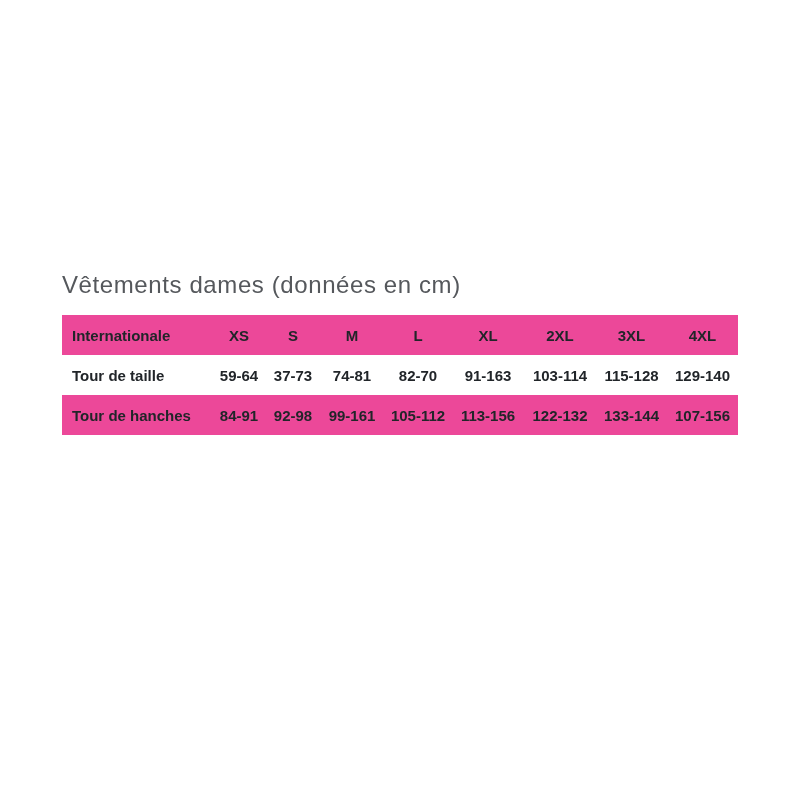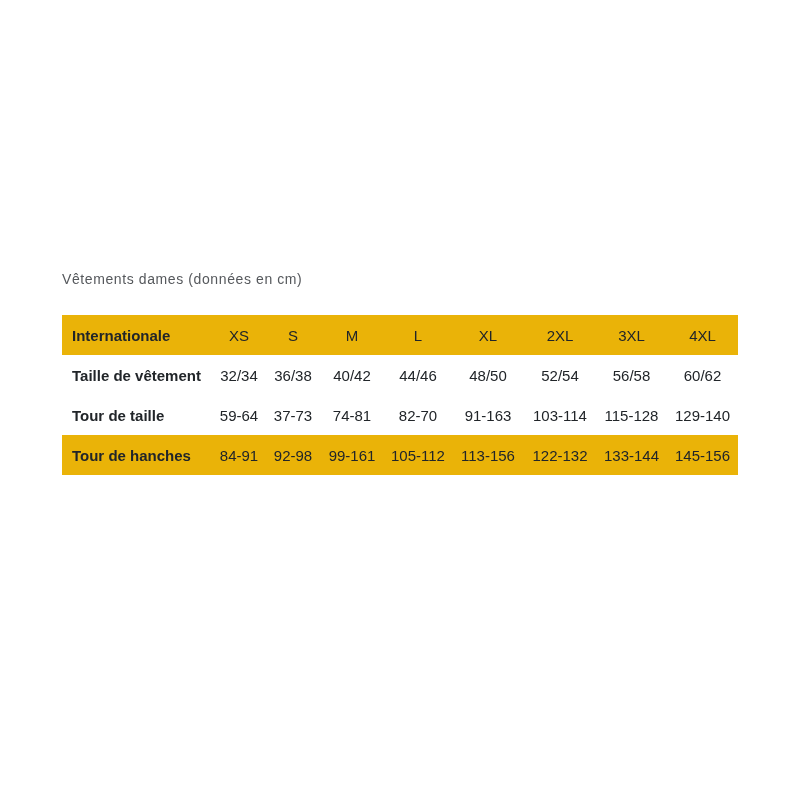--- a/index.html
+++ b/index.html
@@ -20,7 +20,7 @@
     left: 62px;
     top: 271px;
     margin: 0;
-    font-size: 14px;
+    font-size: 24px;
     font-weight: 400;
     letter-spacing: 0.6px;
     color: #55585c;

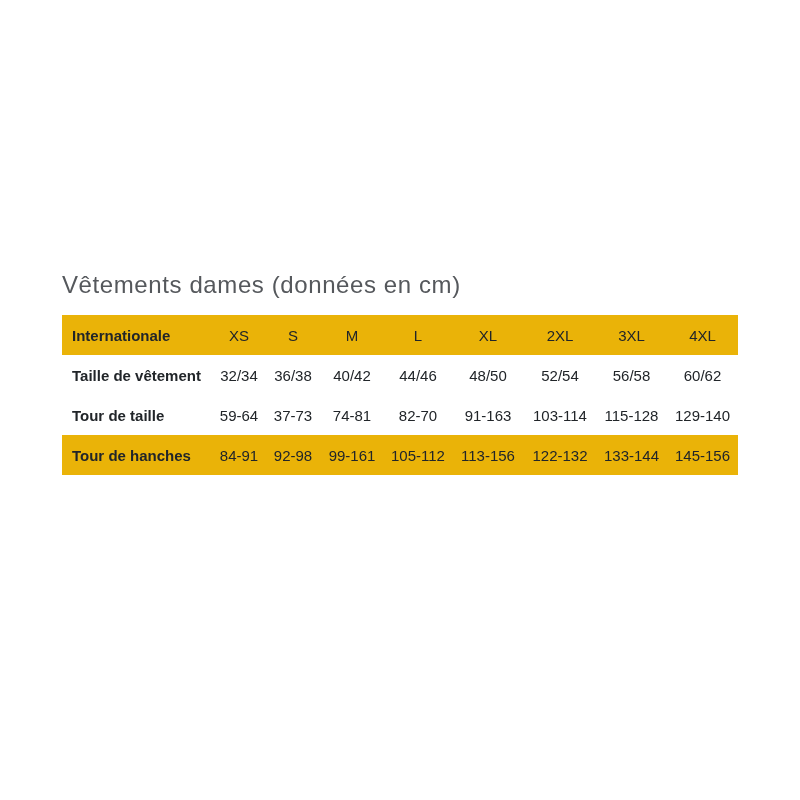--- a/index.html
+++ b/index.html
@@ -39,7 +39,7 @@
     height: 40px;
   }
   .size-table tr.alt {
-    background: #eab308;
+    background: #ec4899;
   }
   .size-table th.row-label {
     text-align: left;

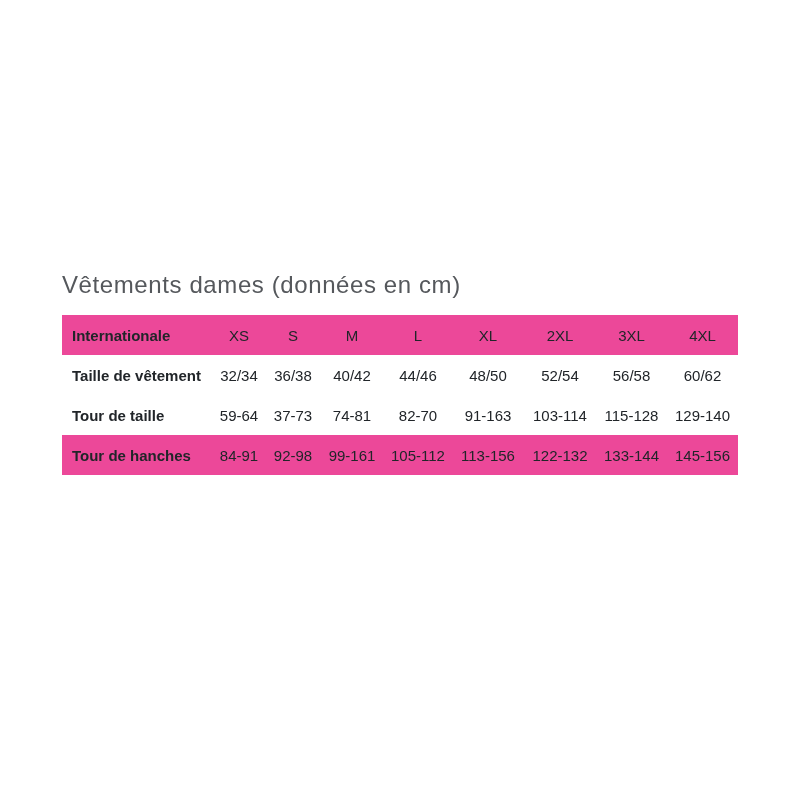--- a/index.html
+++ b/index.html
@@ -50,7 +50,7 @@
   }
   .size-table td {
     text-align: center;
-    font-weight: 400;
+    font-weight: 700;
     padding: 0;
   }
 </style>

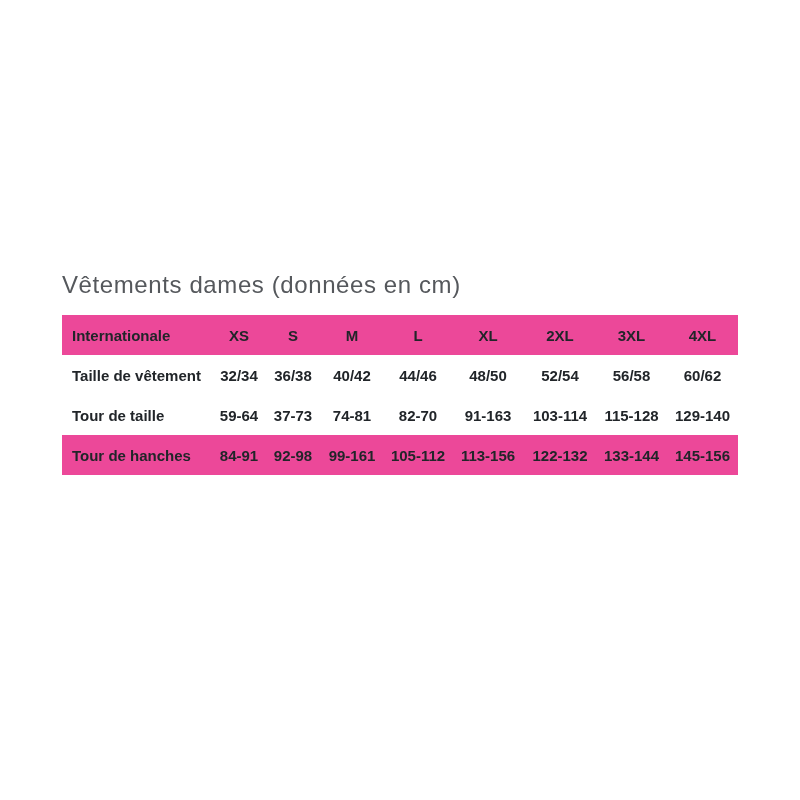--- a/index.html
+++ b/index.html
@@ -87,17 +87,6 @@
       <td>4XL</td>
     </tr>
 
-    <tr>
-      <th class="row-label">Taille de vêtement</th>
-      <td>32/34</td>
-      <td>36/38</td>
-      <td>40/42</td>
-      <td>44/46</td>
-      <td>48/50</td>
-      <td>52/54</td>
-      <td>56/58</td>
-      <td>60/62</td>
-    </tr>
 
 
     <tr>

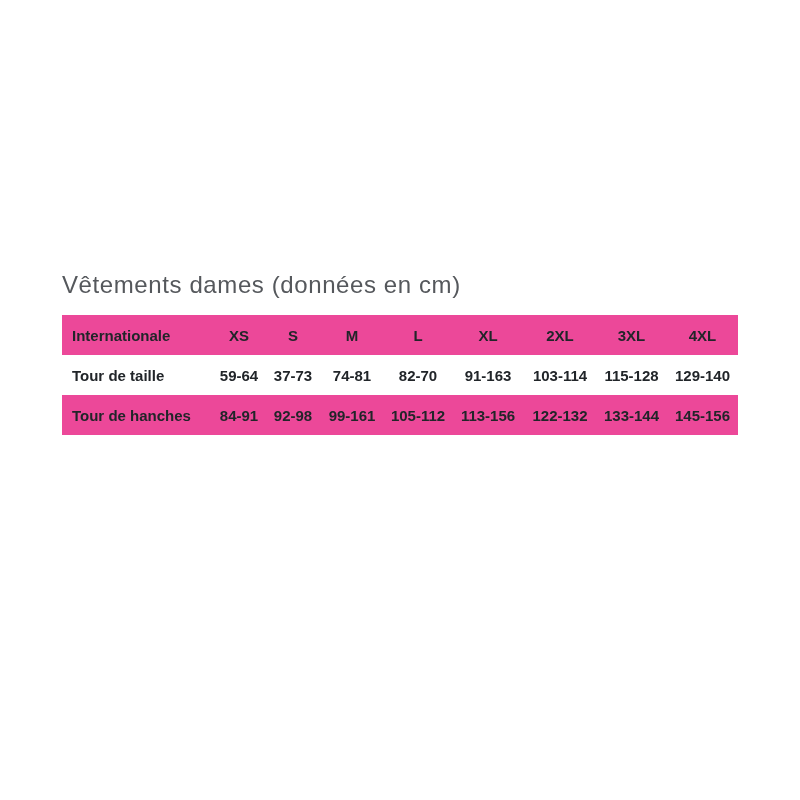--- a/index.html
+++ b/index.html
@@ -110,7 +110,7 @@
       <td>113-156</td>
       <td>122-132</td>
       <td>133-144</td>
-      <td>145-156</td>
+      <td>107-156</td>
     </tr>
   </tbody>
     </table>

